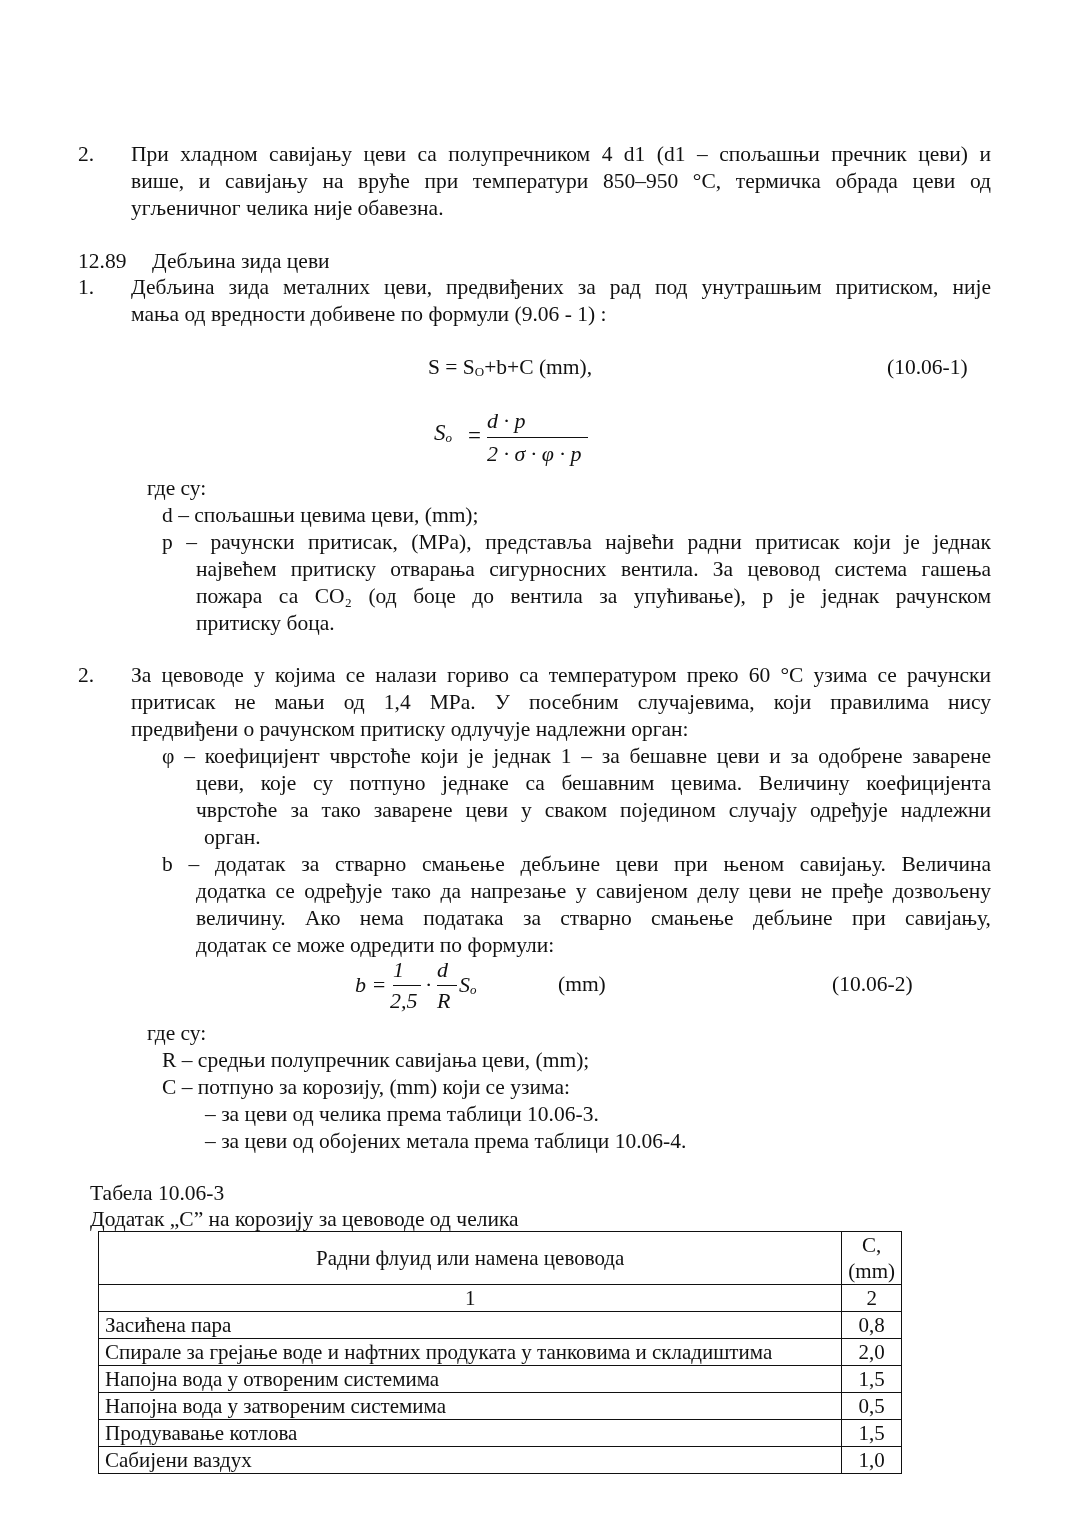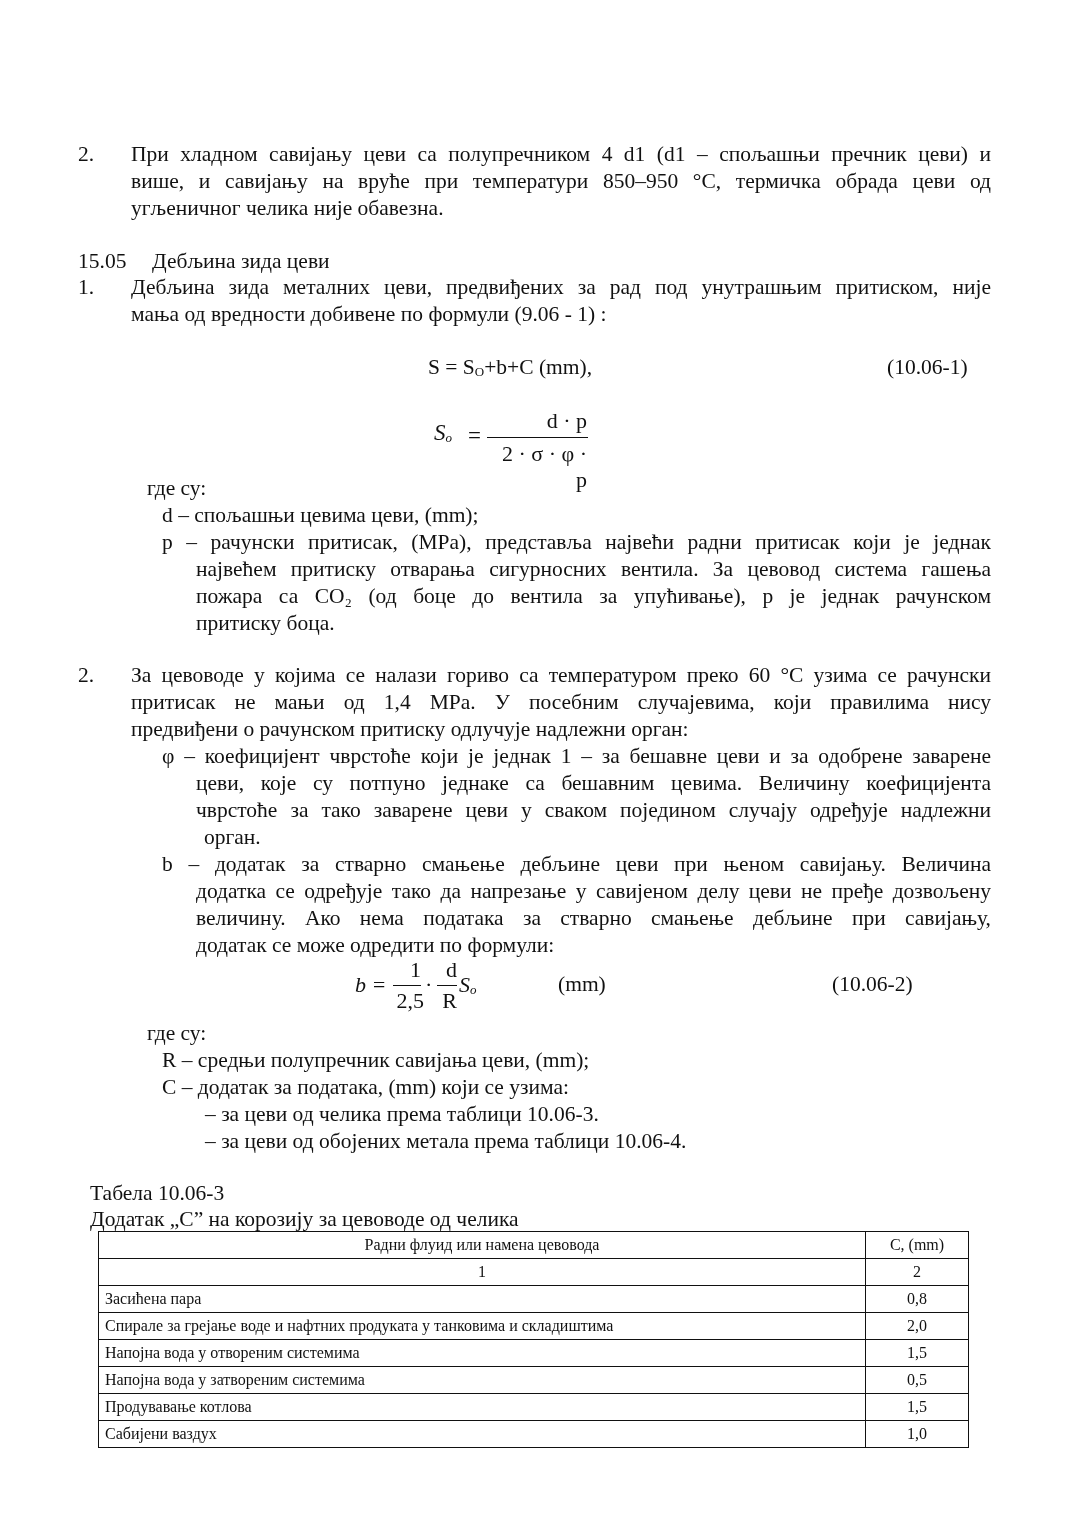--- a/index.html
+++ b/index.html
@@ -34,7 +34,7 @@
 <div class="just" style="left:131px; top:168px; width:860px;">више, и савијању на вруће при температури 850–950 °C, термичка обрада цеви од</div>
 <div class="line" style="left:131px; top:195px;">угљеничног челика није обавезна.</div>
 
-<div class="line" style="left:78px; top:248px;">15.05</div>
+<div class="line" style="left:78px; top:248px;">12.89</div>
 <div class="line" style="left:152px; top:248px;">Дебљина зида цеви</div>
 
 <div class="num" style="left:78px; top:274px;">1.</div>

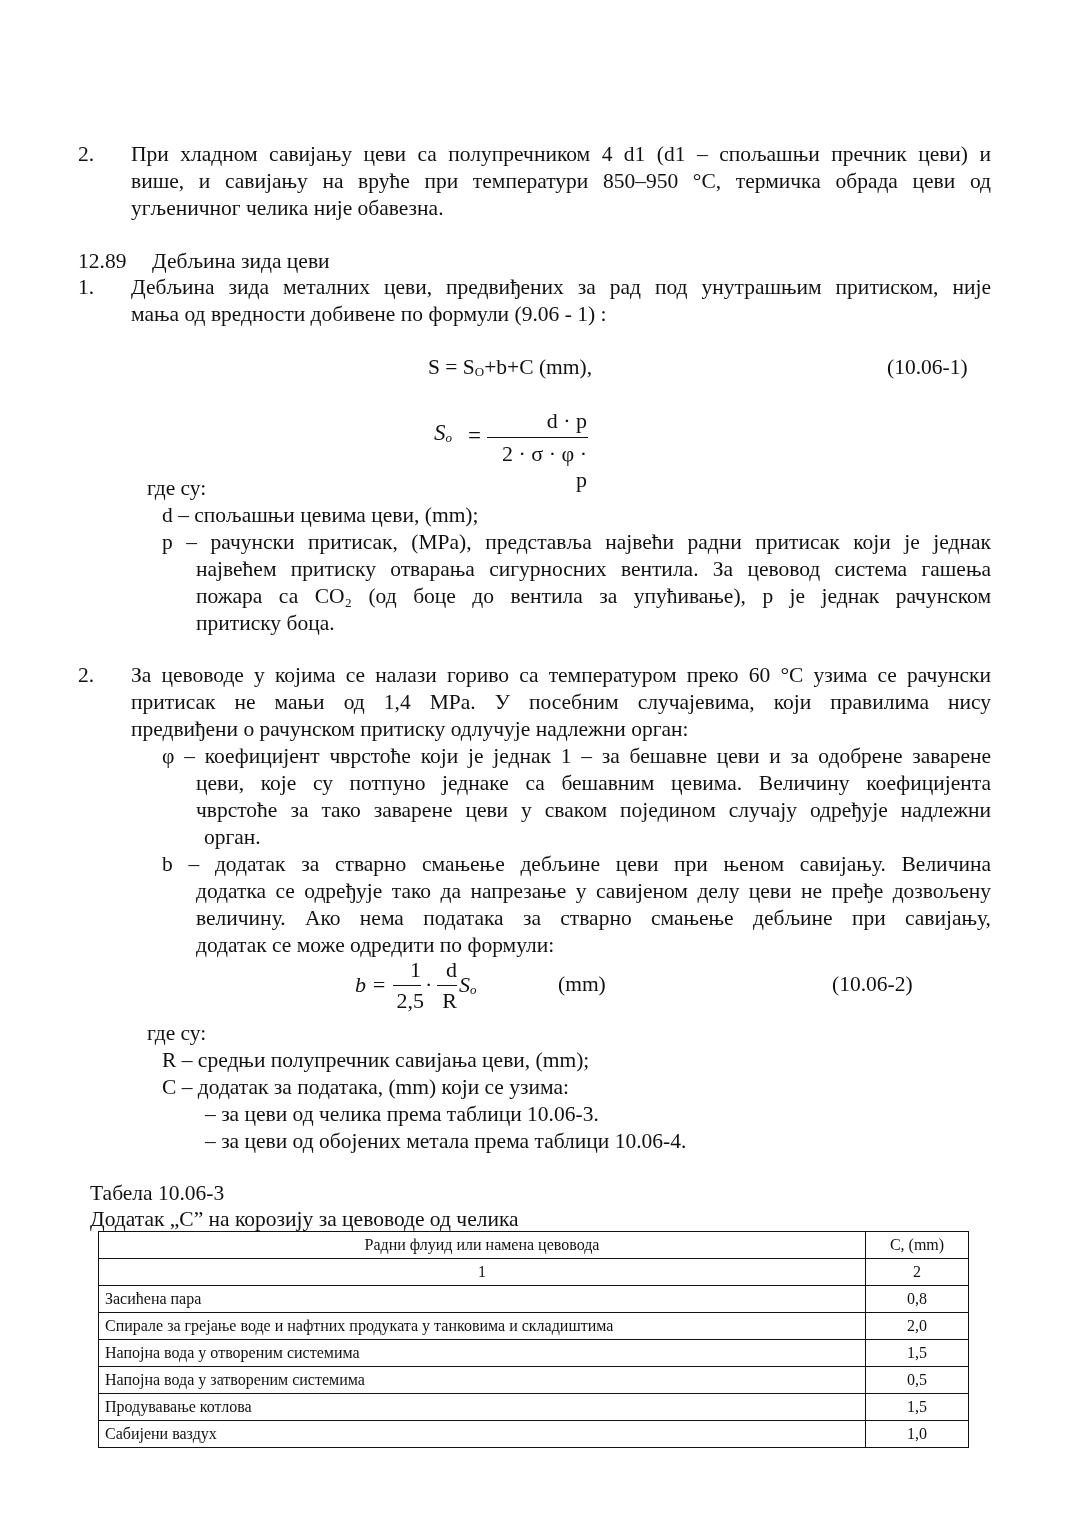--- a/index.html
+++ b/index.html
@@ -13,7 +13,7 @@
   .num { position: absolute; line-height: 27px; }
   .it { font-style: italic; }
   sub.s { font-size: 13px; vertical-align: -2px; }
-  .frac { position: absolute; text-align: right; }
+  .frac { position: absolute; text-align: left; font-style: italic; }
   .frac-bar { position: absolute; height: 1px; background: #111; }
   table.tbl {
     position: absolute; left: 98px; top: 1231px; width: 871px;

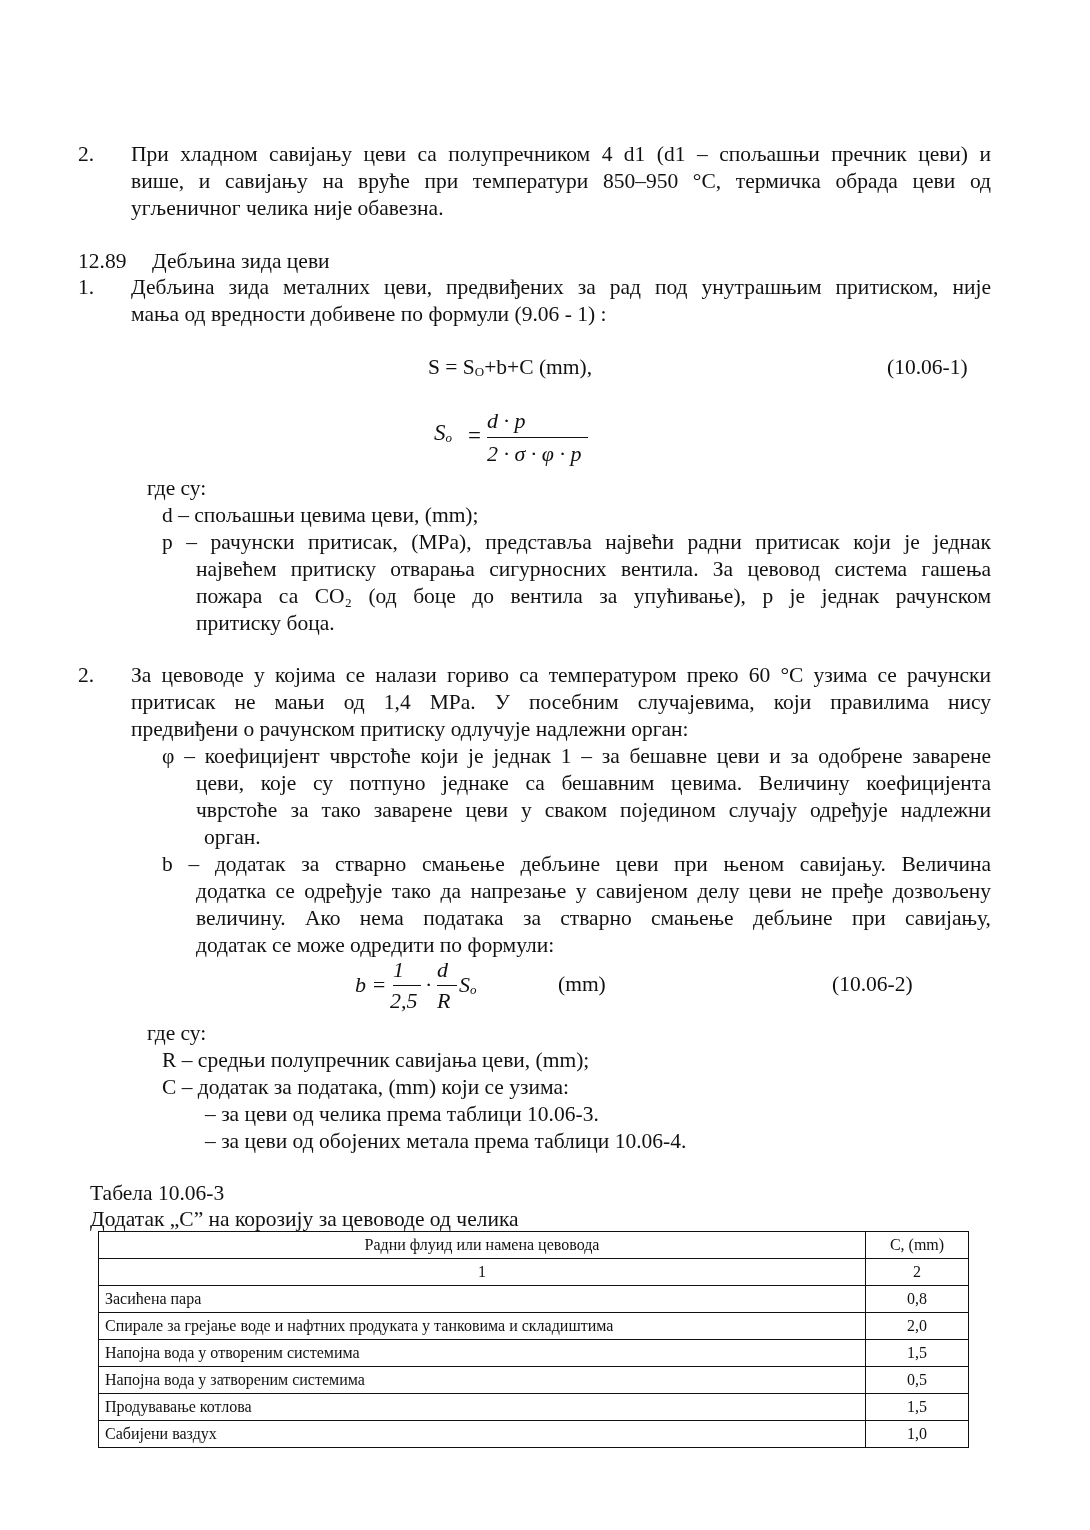--- a/index.html
+++ b/index.html
@@ -92,7 +92,7 @@
 
 <div class="line" style="left:147px; top:1020px;">где су:</div>
 <div class="line" style="left:162px; top:1047px;">R – средњи полупречник савијања цеви, (mm);</div>
-<div class="line" style="left:162px; top:1074px;">C – додатак за података, (mm) који се узима:</div>
+<div class="line" style="left:162px; top:1074px;">C – потпуно за корозију, (mm) који се узима:</div>
 <div class="line" style="left:205px; top:1101px;">– за цеви од челика према таблици 10.06-3.</div>
 <div class="line" style="left:205px; top:1128px;">– за цеви од обојених метала према таблици 10.06-4.</div>
 

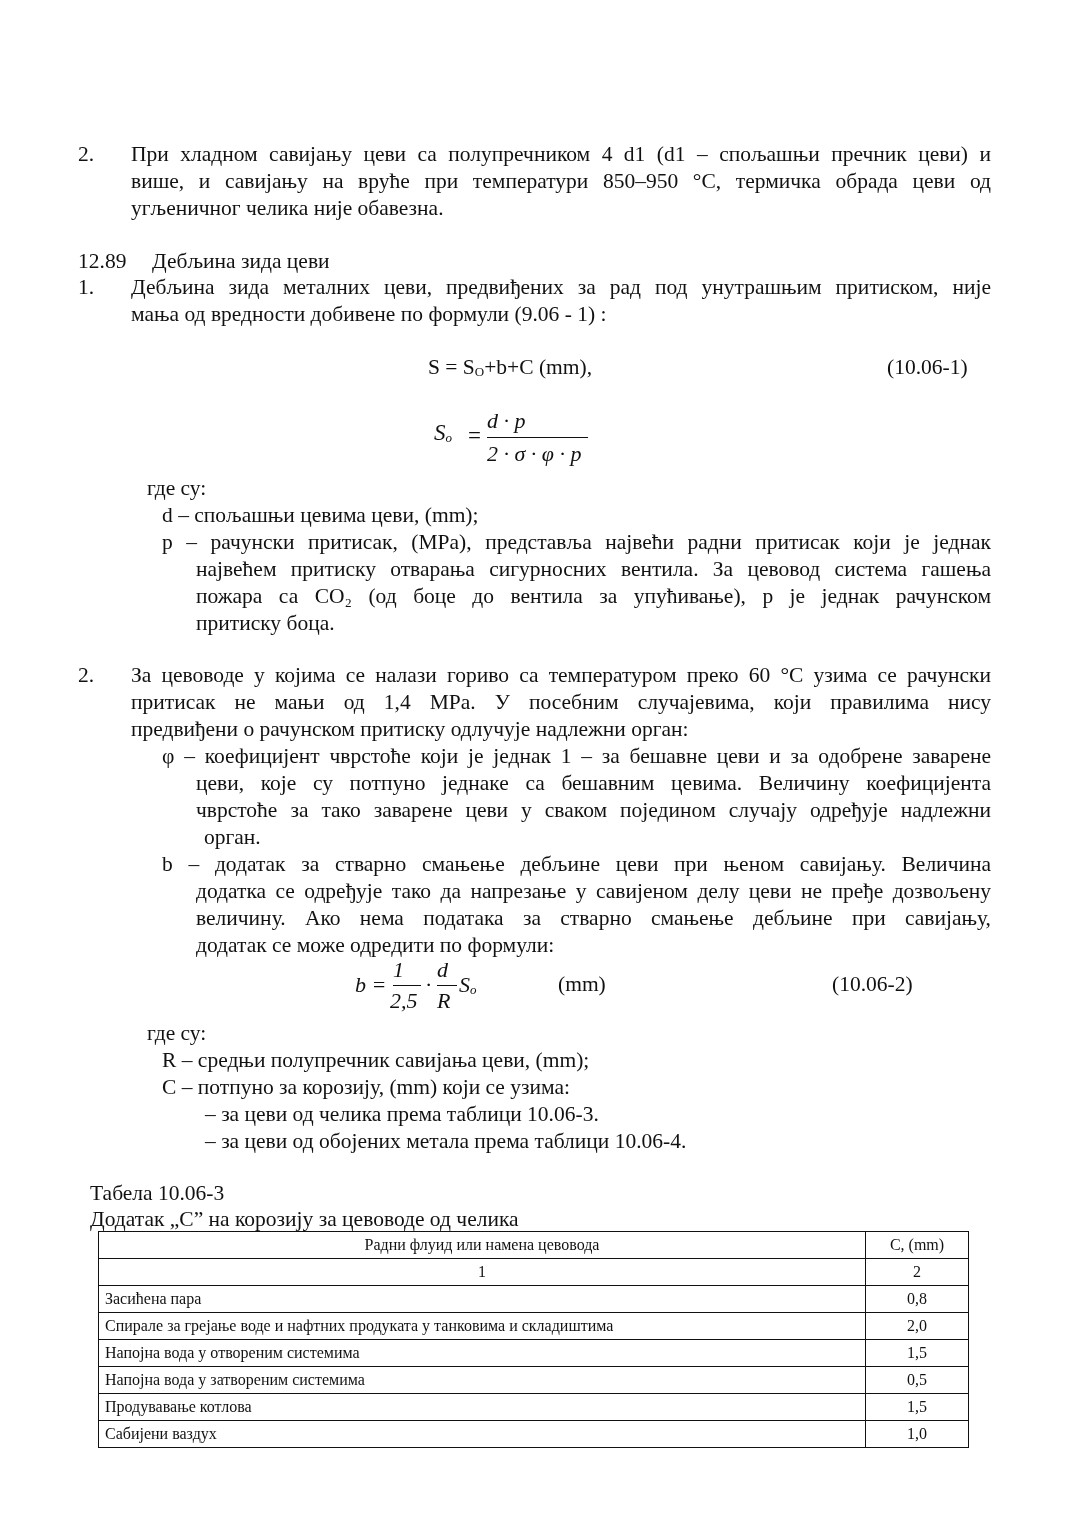--- a/index.html
+++ b/index.html
@@ -16,8 +16,8 @@
   .frac { position: absolute; text-align: left; font-style: italic; }
   .frac-bar { position: absolute; height: 1px; background: #111; }
   table.tbl {
-    position: absolute; left: 98px; top: 1231px; width: 871px;
-    border-collapse: collapse; font-size: 16px;
+    position: absolute; left: 98px; top: 1231px; width: 804px;
+    border-collapse: collapse; font-size: 21px;
   }
   table.tbl td {
     border: 1px solid #111; height: 26px; padding: 0 6px; line-height: 26px;

